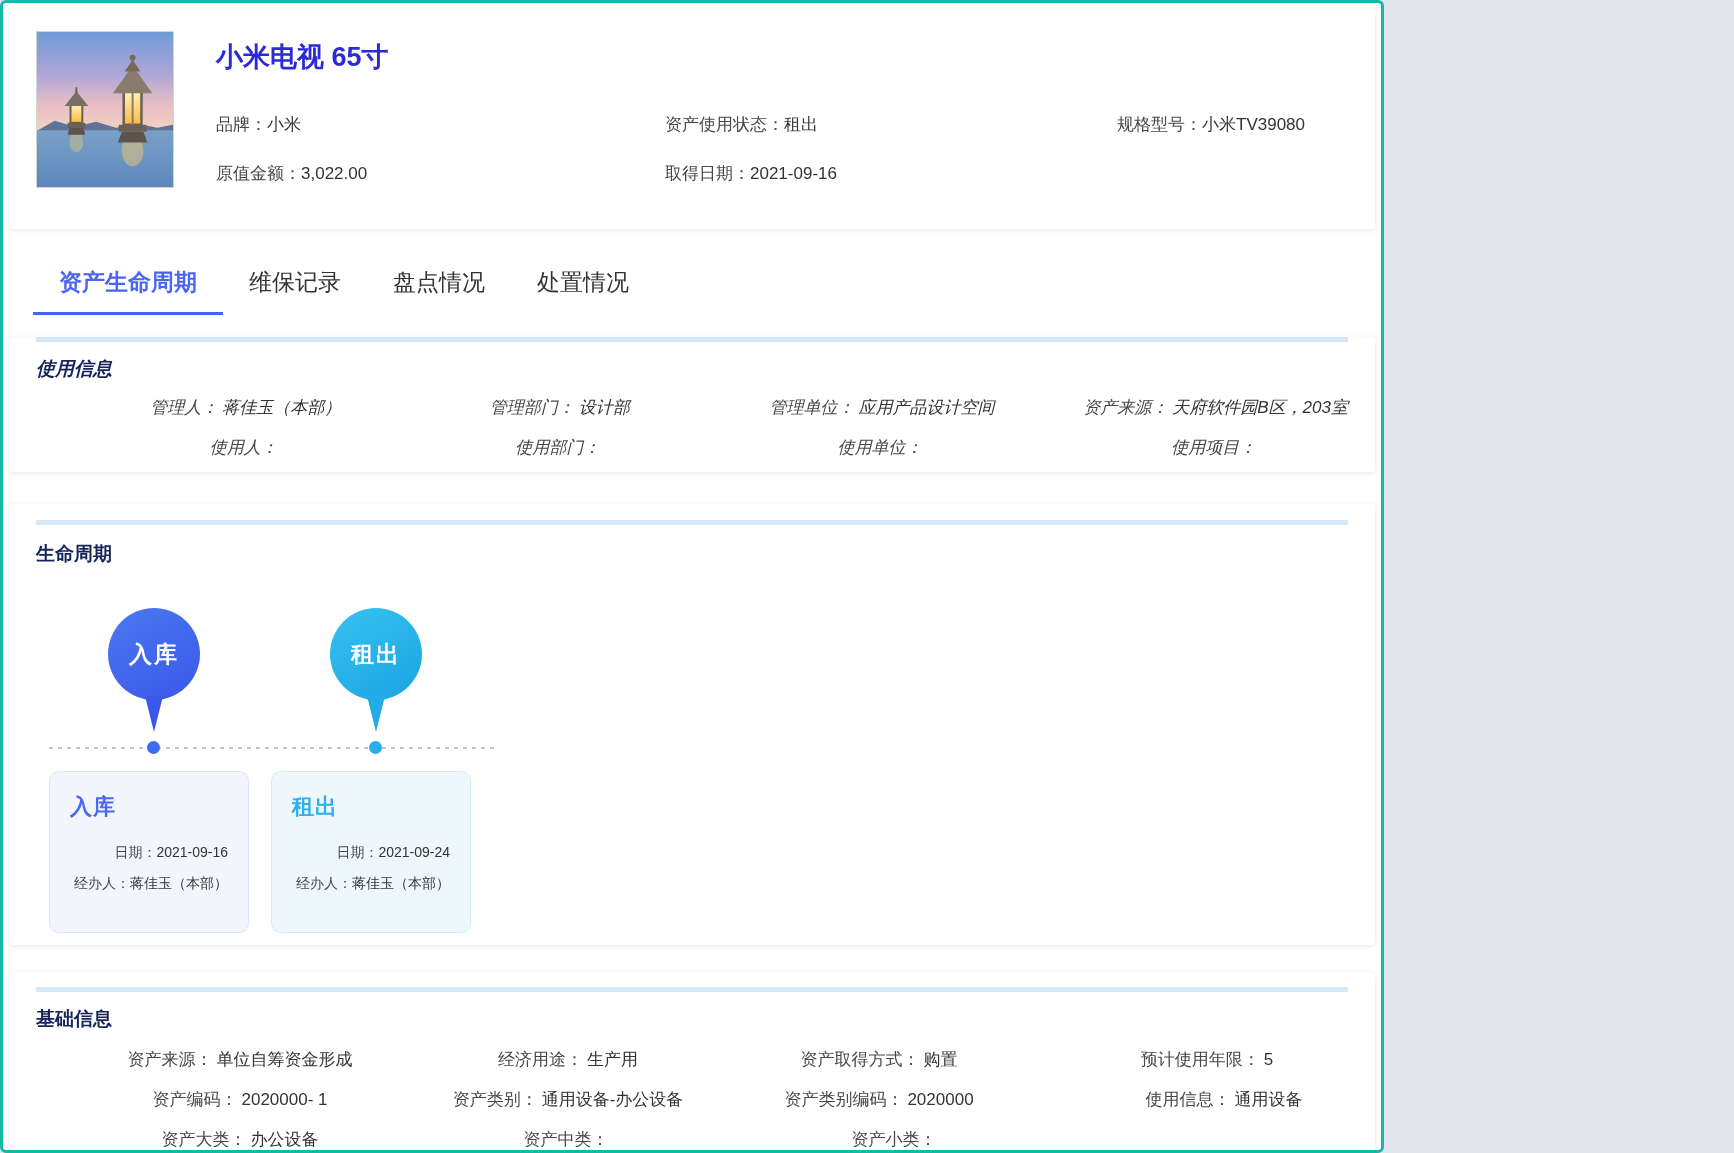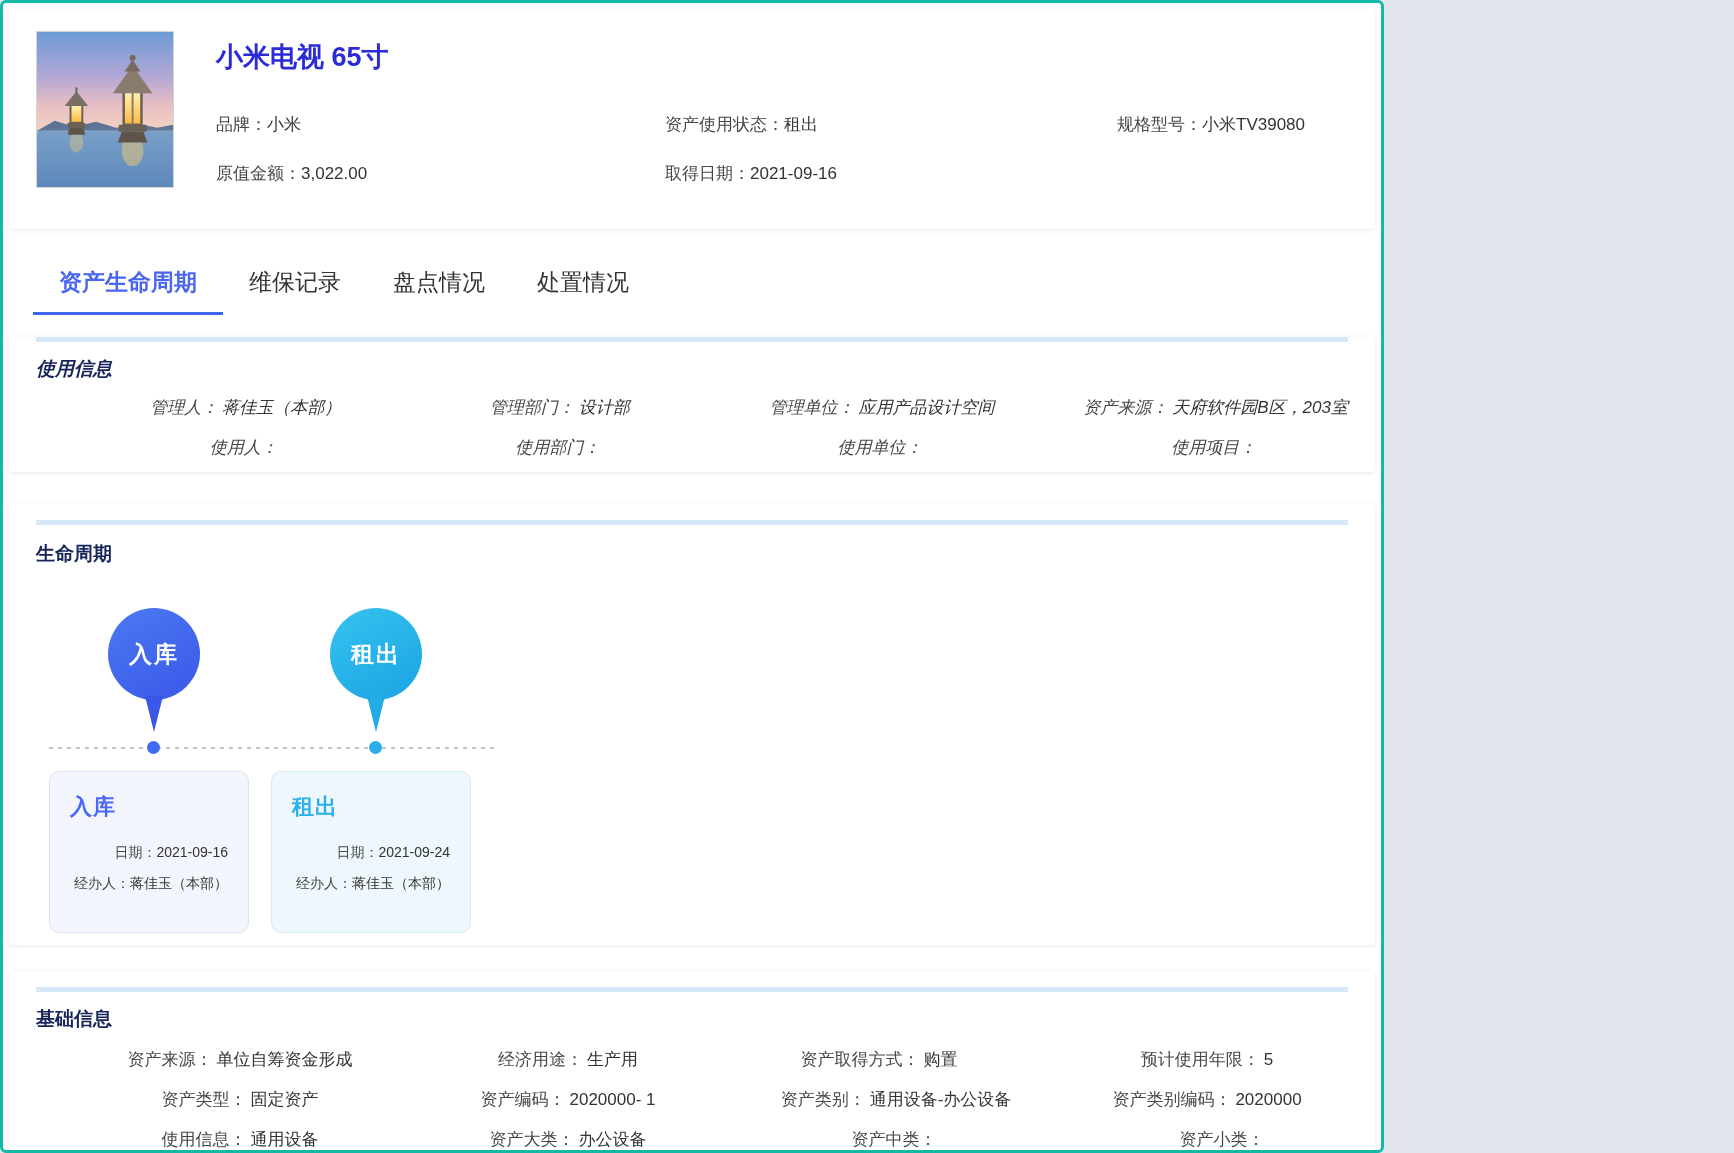--- a/index.html
+++ b/index.html
@@ -319,10 +319,6 @@
           <span class="val">5</span>
       </div>
       <div class="field">
-        <span class="lbl">资产类型：</span>
-          <span class="val">固定资产</span>
-      </div>
-      <div class="field">
         <span class="lbl">资产编码：</span>
           <span class="val">2020000- 1</span>
       </div>

